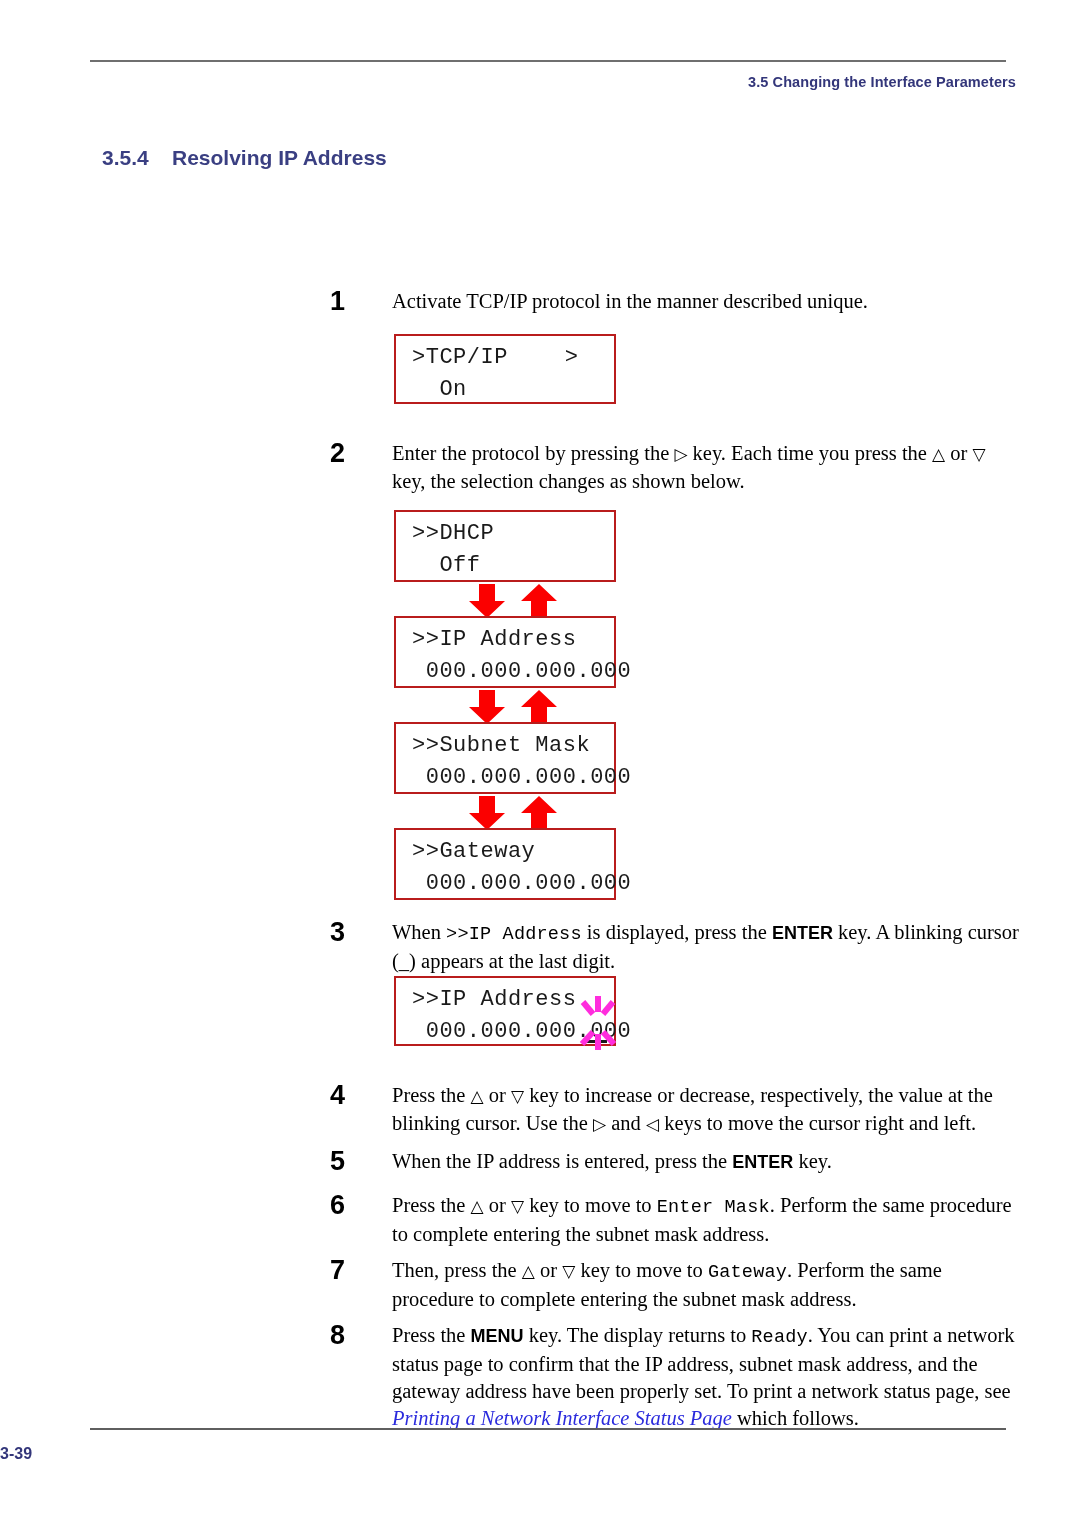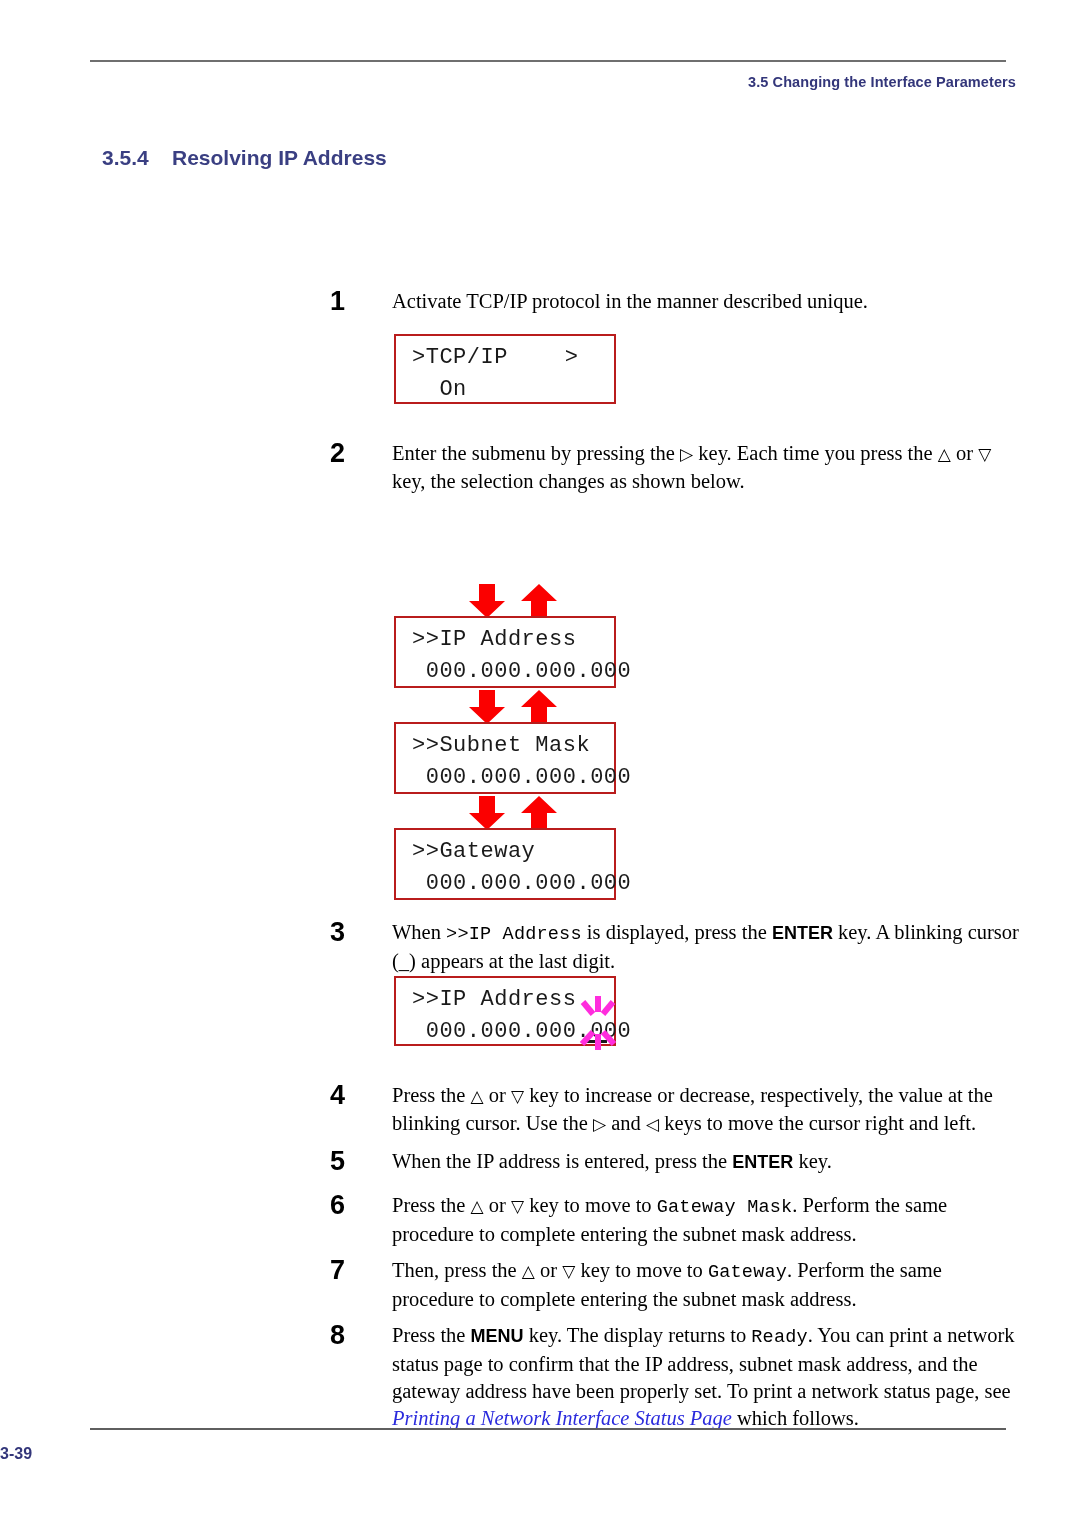--- a/index.html
+++ b/index.html
@@ -201,7 +201,7 @@
 
   <div class="step" style="left:330px; top:440px;">
     <div class="num">2</div>
-    <div class="txt"><span>Enter the submenu by pressing the </span><span class="tri">▷</span><span> key. Each time you press the </span><span class="tri">△</span><span> or </span><span class="tri">▽</span><span> key, the selection changes as shown below.</span></div>
+    <div class="txt"><span>Enter the protocol by pressing the </span><span class="tri">▷</span><span> key. Each time you press the </span><span class="tri">△</span><span> or </span><span class="tri">▽</span><span> key, the selection changes as shown below.</span></div>
   </div>
 
 

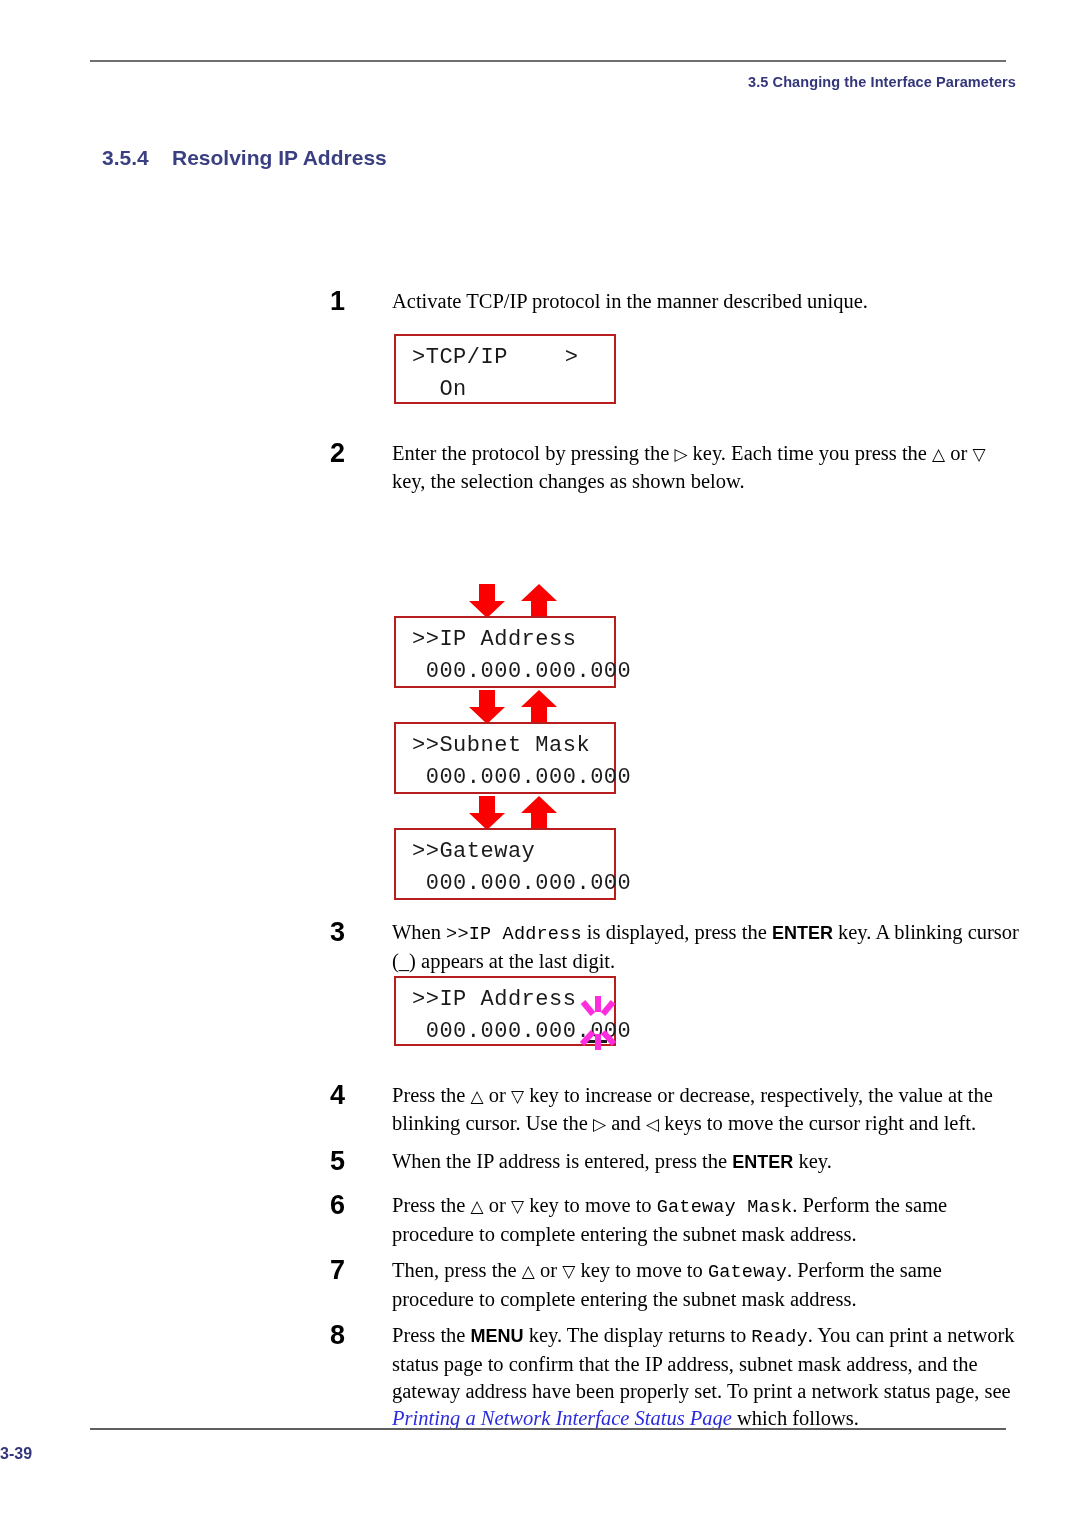--- a/index.html
+++ b/index.html
@@ -204,6 +204,10 @@
     <div class="txt"><span>Enter the protocol by pressing the </span><span class="tri">▷</span><span> key. Each time you press the </span><span class="tri">△</span><span> or </span><span class="tri">▽</span><span> key, the selection changes as shown below.</span></div>
   </div>
 
+  <div class="lcd" style="left:394px; top:510px; width:222px; height:72px;">
+    <span class="l1">&gt;&gt;DHCP</span>
+    <span class="l2">  Off</span>
+  </div>
 
   <div class="arrows" style="left:460px; top:584px;">
     <svg width="110" height="34" viewBox="0 0 110 34">

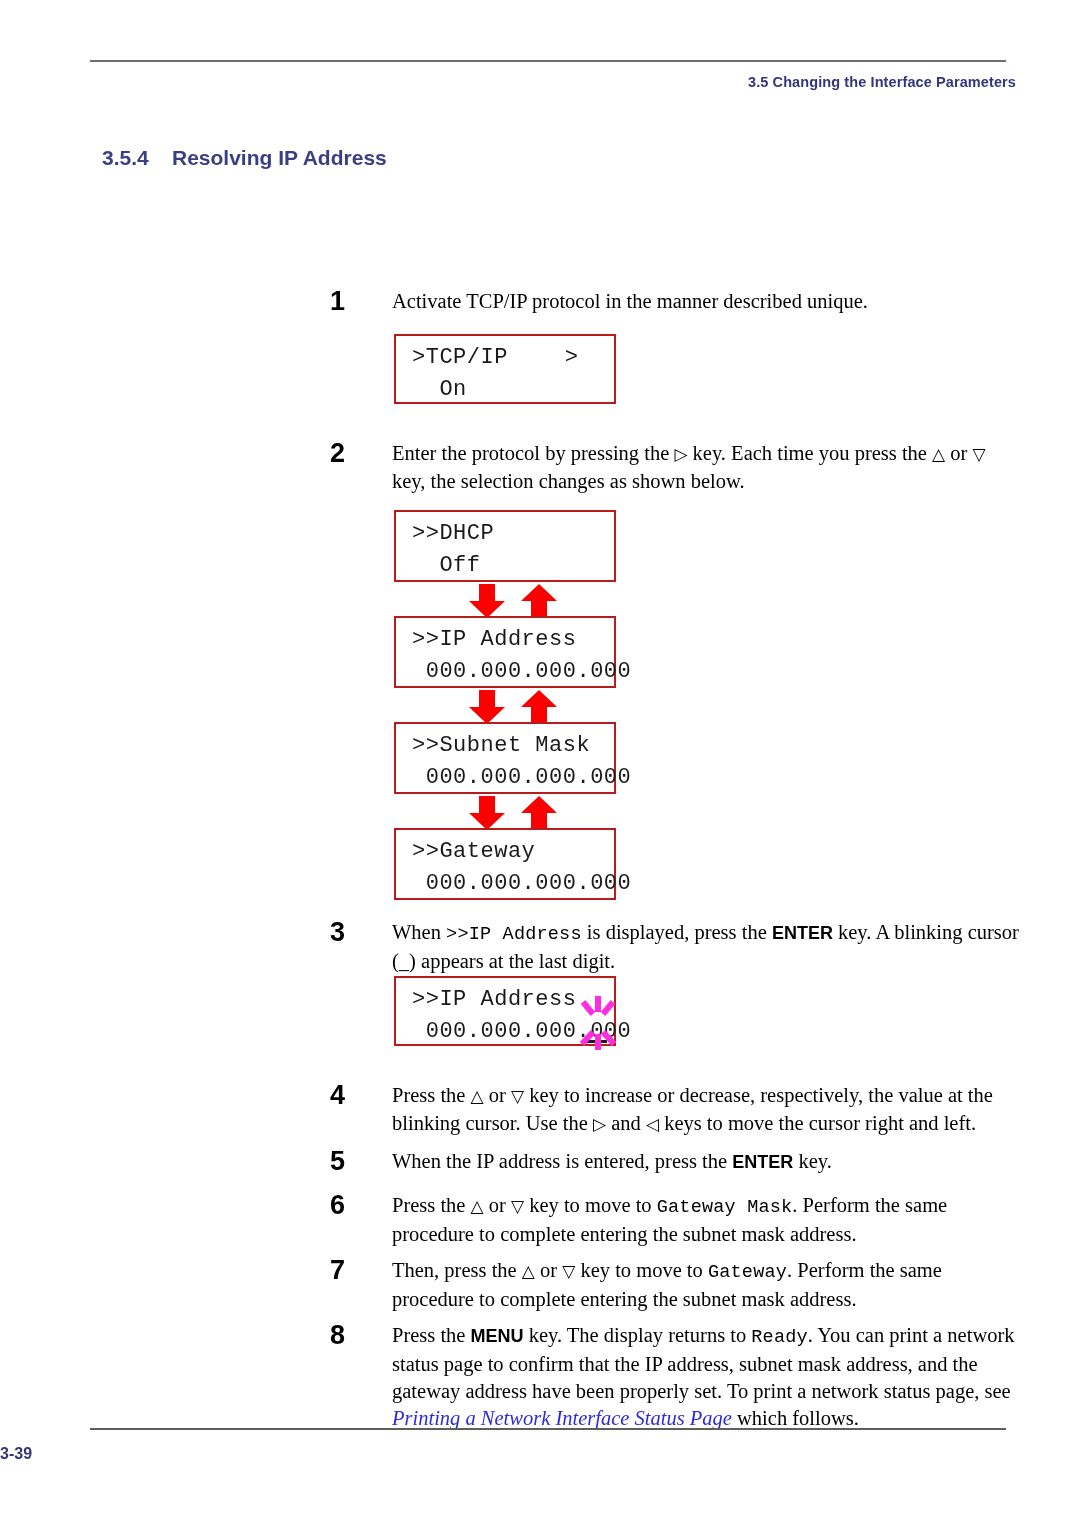--- a/index.html
+++ b/index.html
@@ -287,7 +287,7 @@
 
   <div class="step" style="left:330px; top:1192px;">
     <div class="num">6</div>
-    <div class="txt"><span>Press the </span><span class="tri">△</span><span> or </span><span class="tri">▽</span><span> key to move to </span><span class="mono">Gateway Mask</span><span>. Perform the same procedure to complete entering the subnet mask address.</span></div>
+    <div class="txt"><span>Press the </span><span class="tri">△</span><span> or </span><span class="tri">▽</span><span> key to move to </span><span class="mono">Enter Mask</span><span>. Perform the same procedure to complete entering the subnet mask address.</span></div>
   </div>
 
   <div class="step" style="left:330px; top:1257px;">

